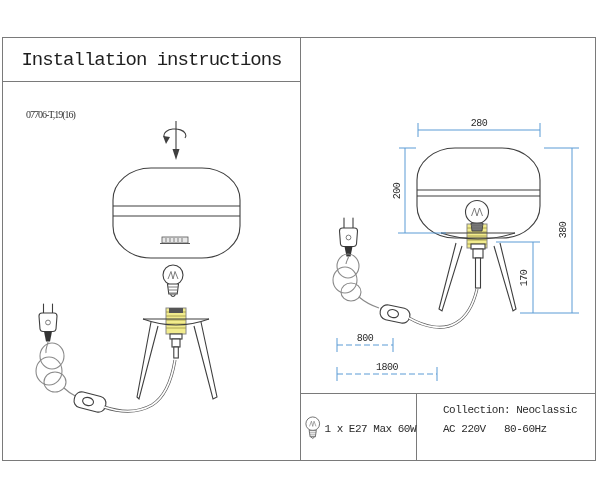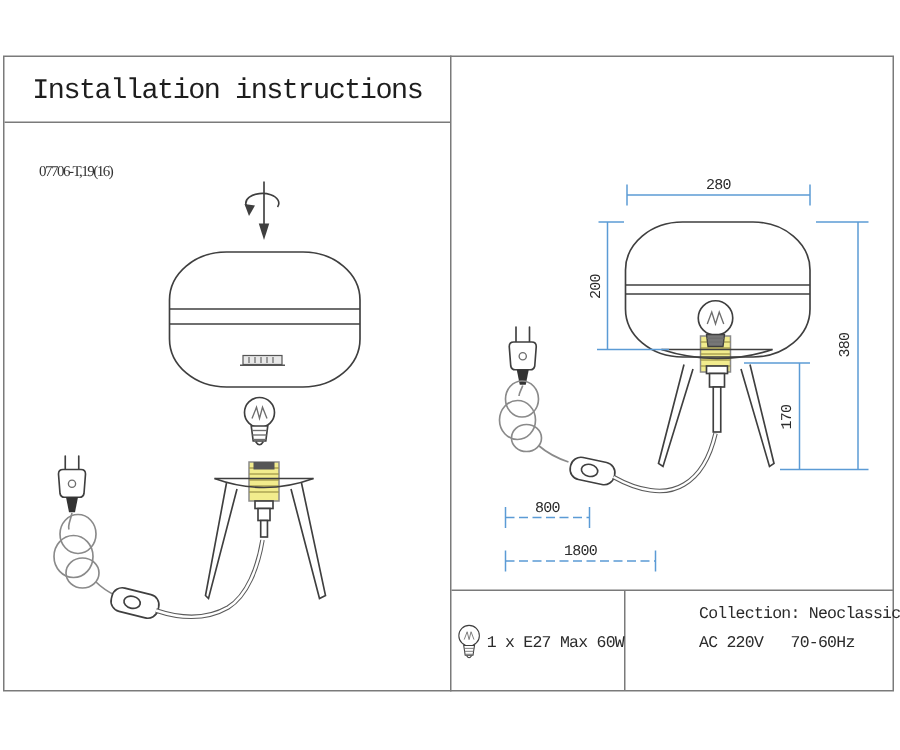--- a/index.html
+++ b/index.html
@@ -18,7 +18,7 @@
                   display:flex;flex-direction:row;align-items:center;justify-content:flex-end;padding-top:3px;font-family:Liberation Mono, monospace;}
   .bulb-spec-text{font-size:11px;letter-spacing:-0.5px;margin-top:1px;white-space:pre;color:#2b2b2b;}
   .info-cell-specs{flex:1;padding:7px 0 0 26px;box-sizing:border-box;}
-  .spec-line{font-size:11px;letter-spacing:-0.5px;line-height:19px;white-space:pre;color:#2b2b2b;margin-left:23px;}
+  .spec-line{font-size:11px;letter-spacing:-0.5px;line-height:19px;white-space:pre;color:#2b2b2b;}
   svg.drawing{position:absolute;left:0;top:0;}
   .ln{stroke:#3f3f3f;stroke-width:1.1;fill:none;}
   .lnf{stroke:#3f3f3f;stroke-width:1.1;fill:#ffffff;}

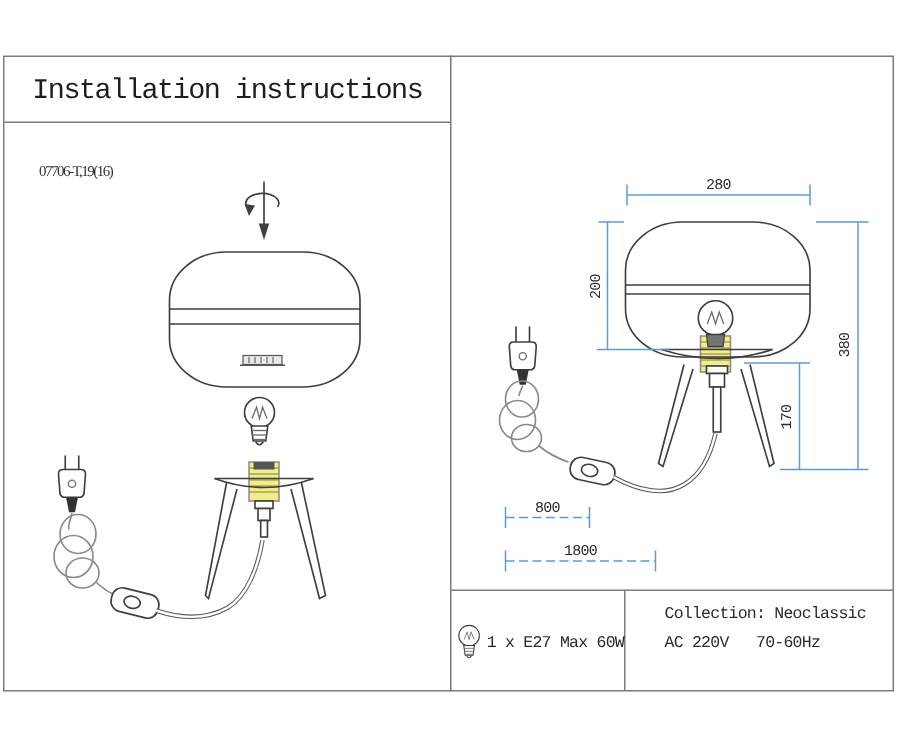--- a/index.html
+++ b/index.html
@@ -242,7 +242,7 @@
     </div>
     <div class="info-cell-specs">
       <div class="spec-line">Collection: Neoclassic</div>
-      <div class="spec-line">AC 220V   70-60Hz</div>
+      <div class="spec-line">AC 220V   80-60Hz</div>
     </div>
   </div>
 

